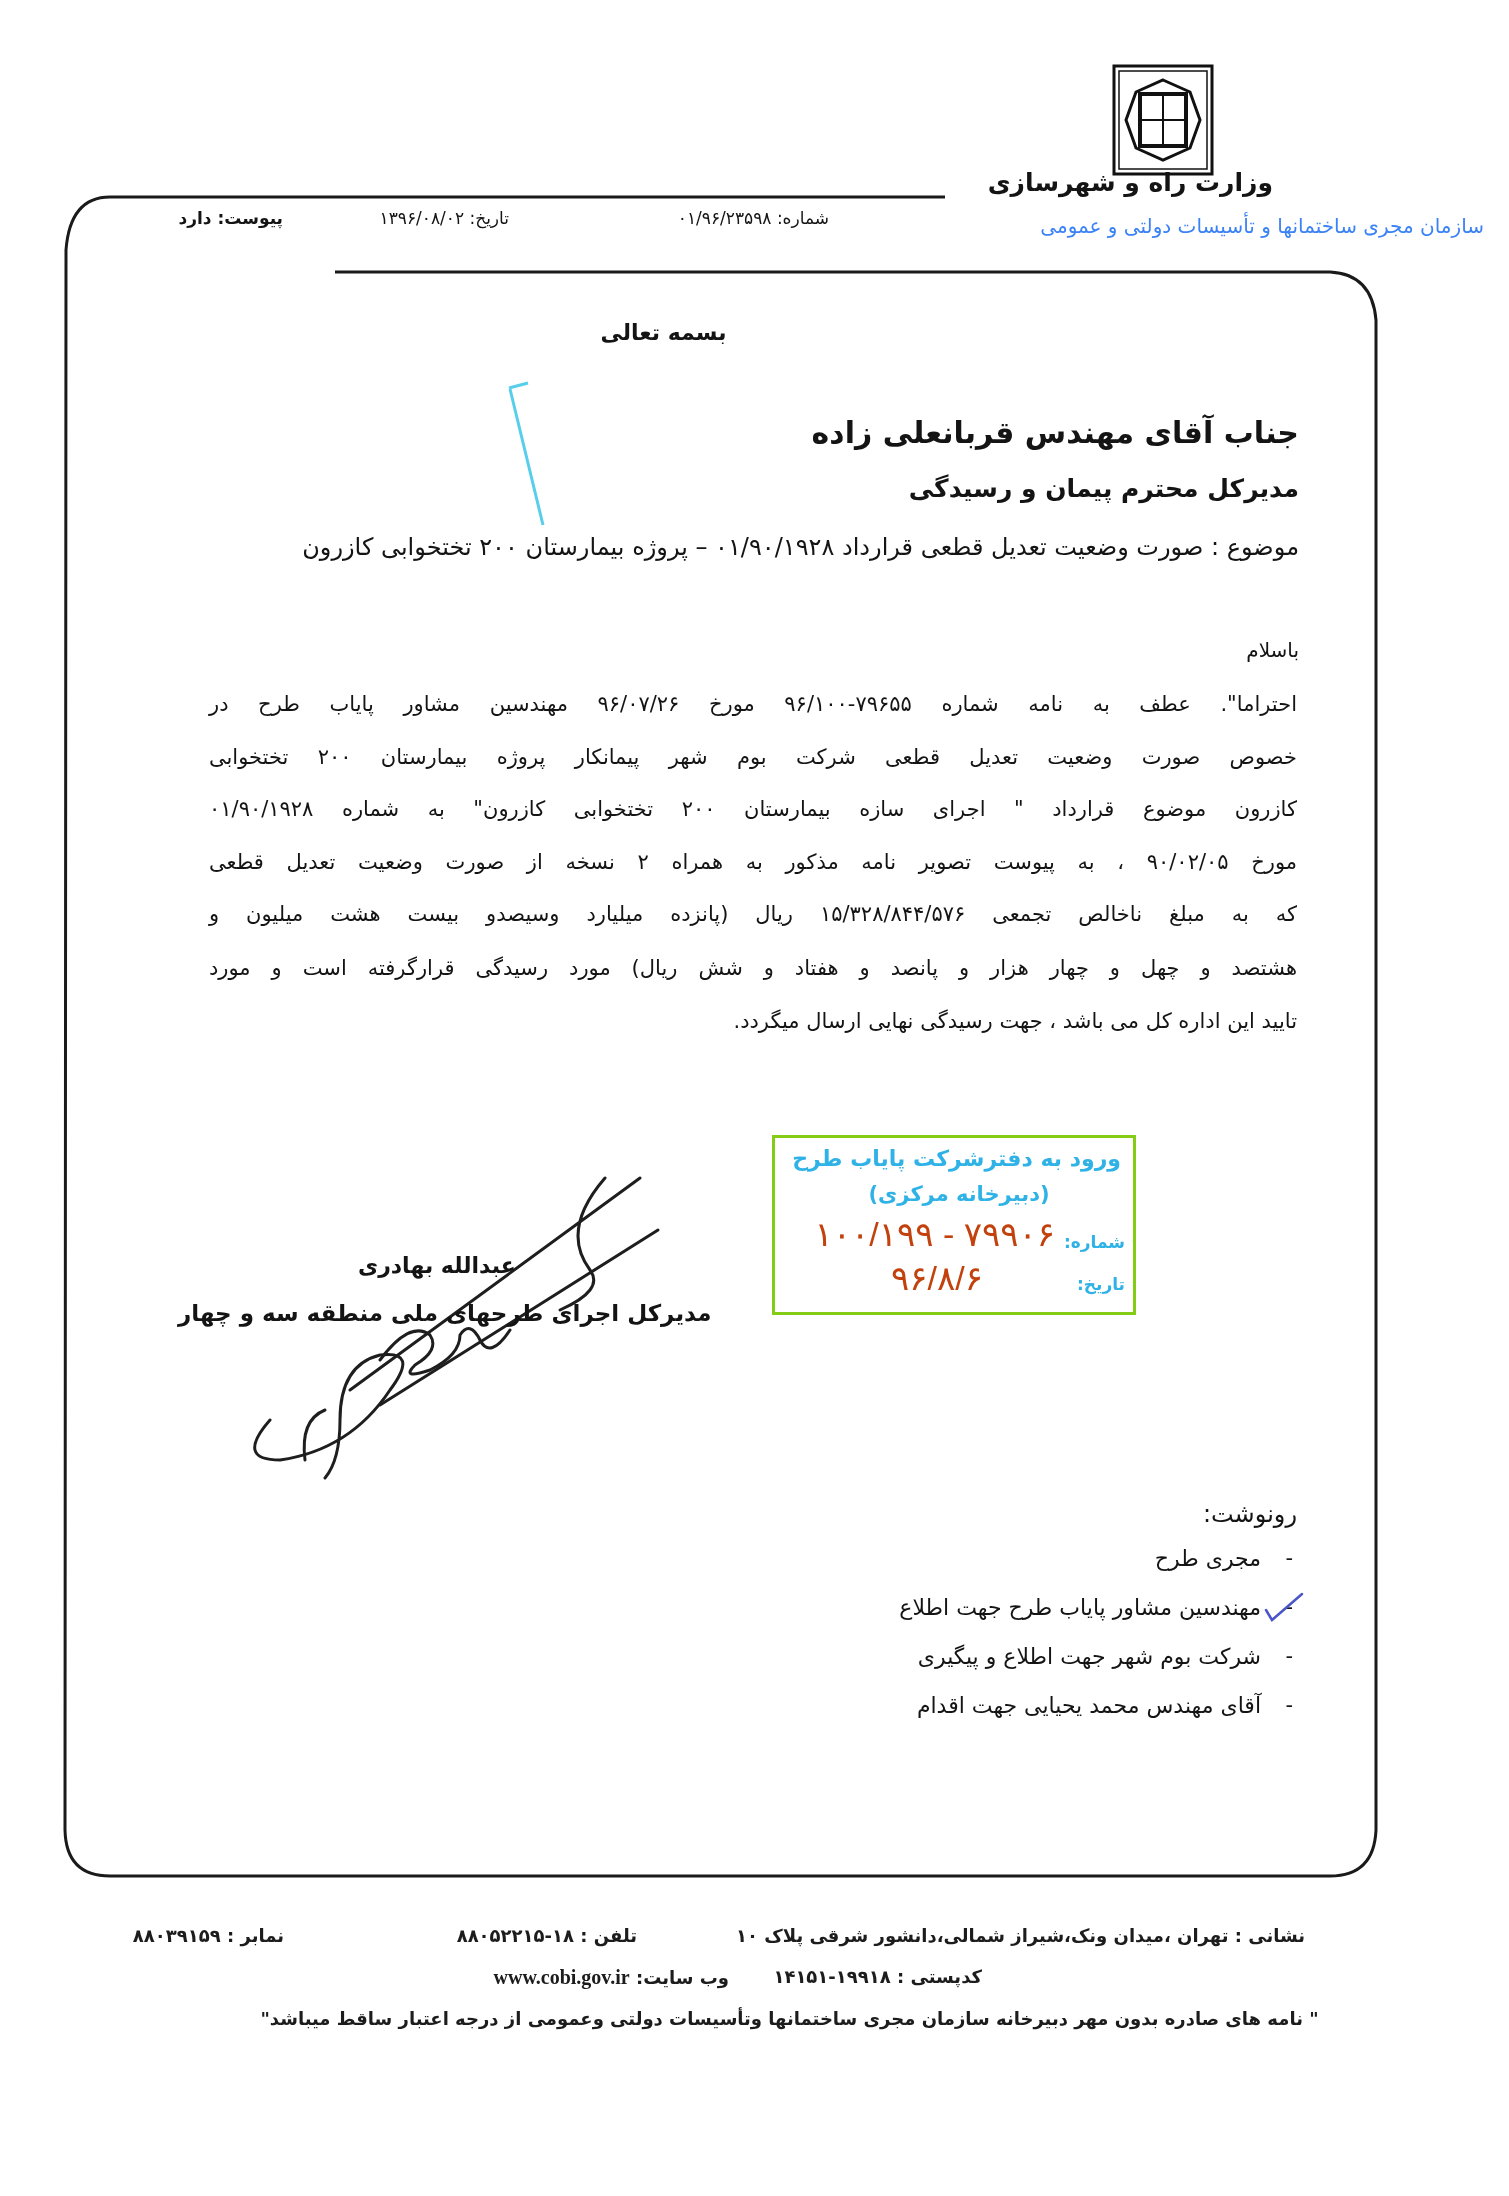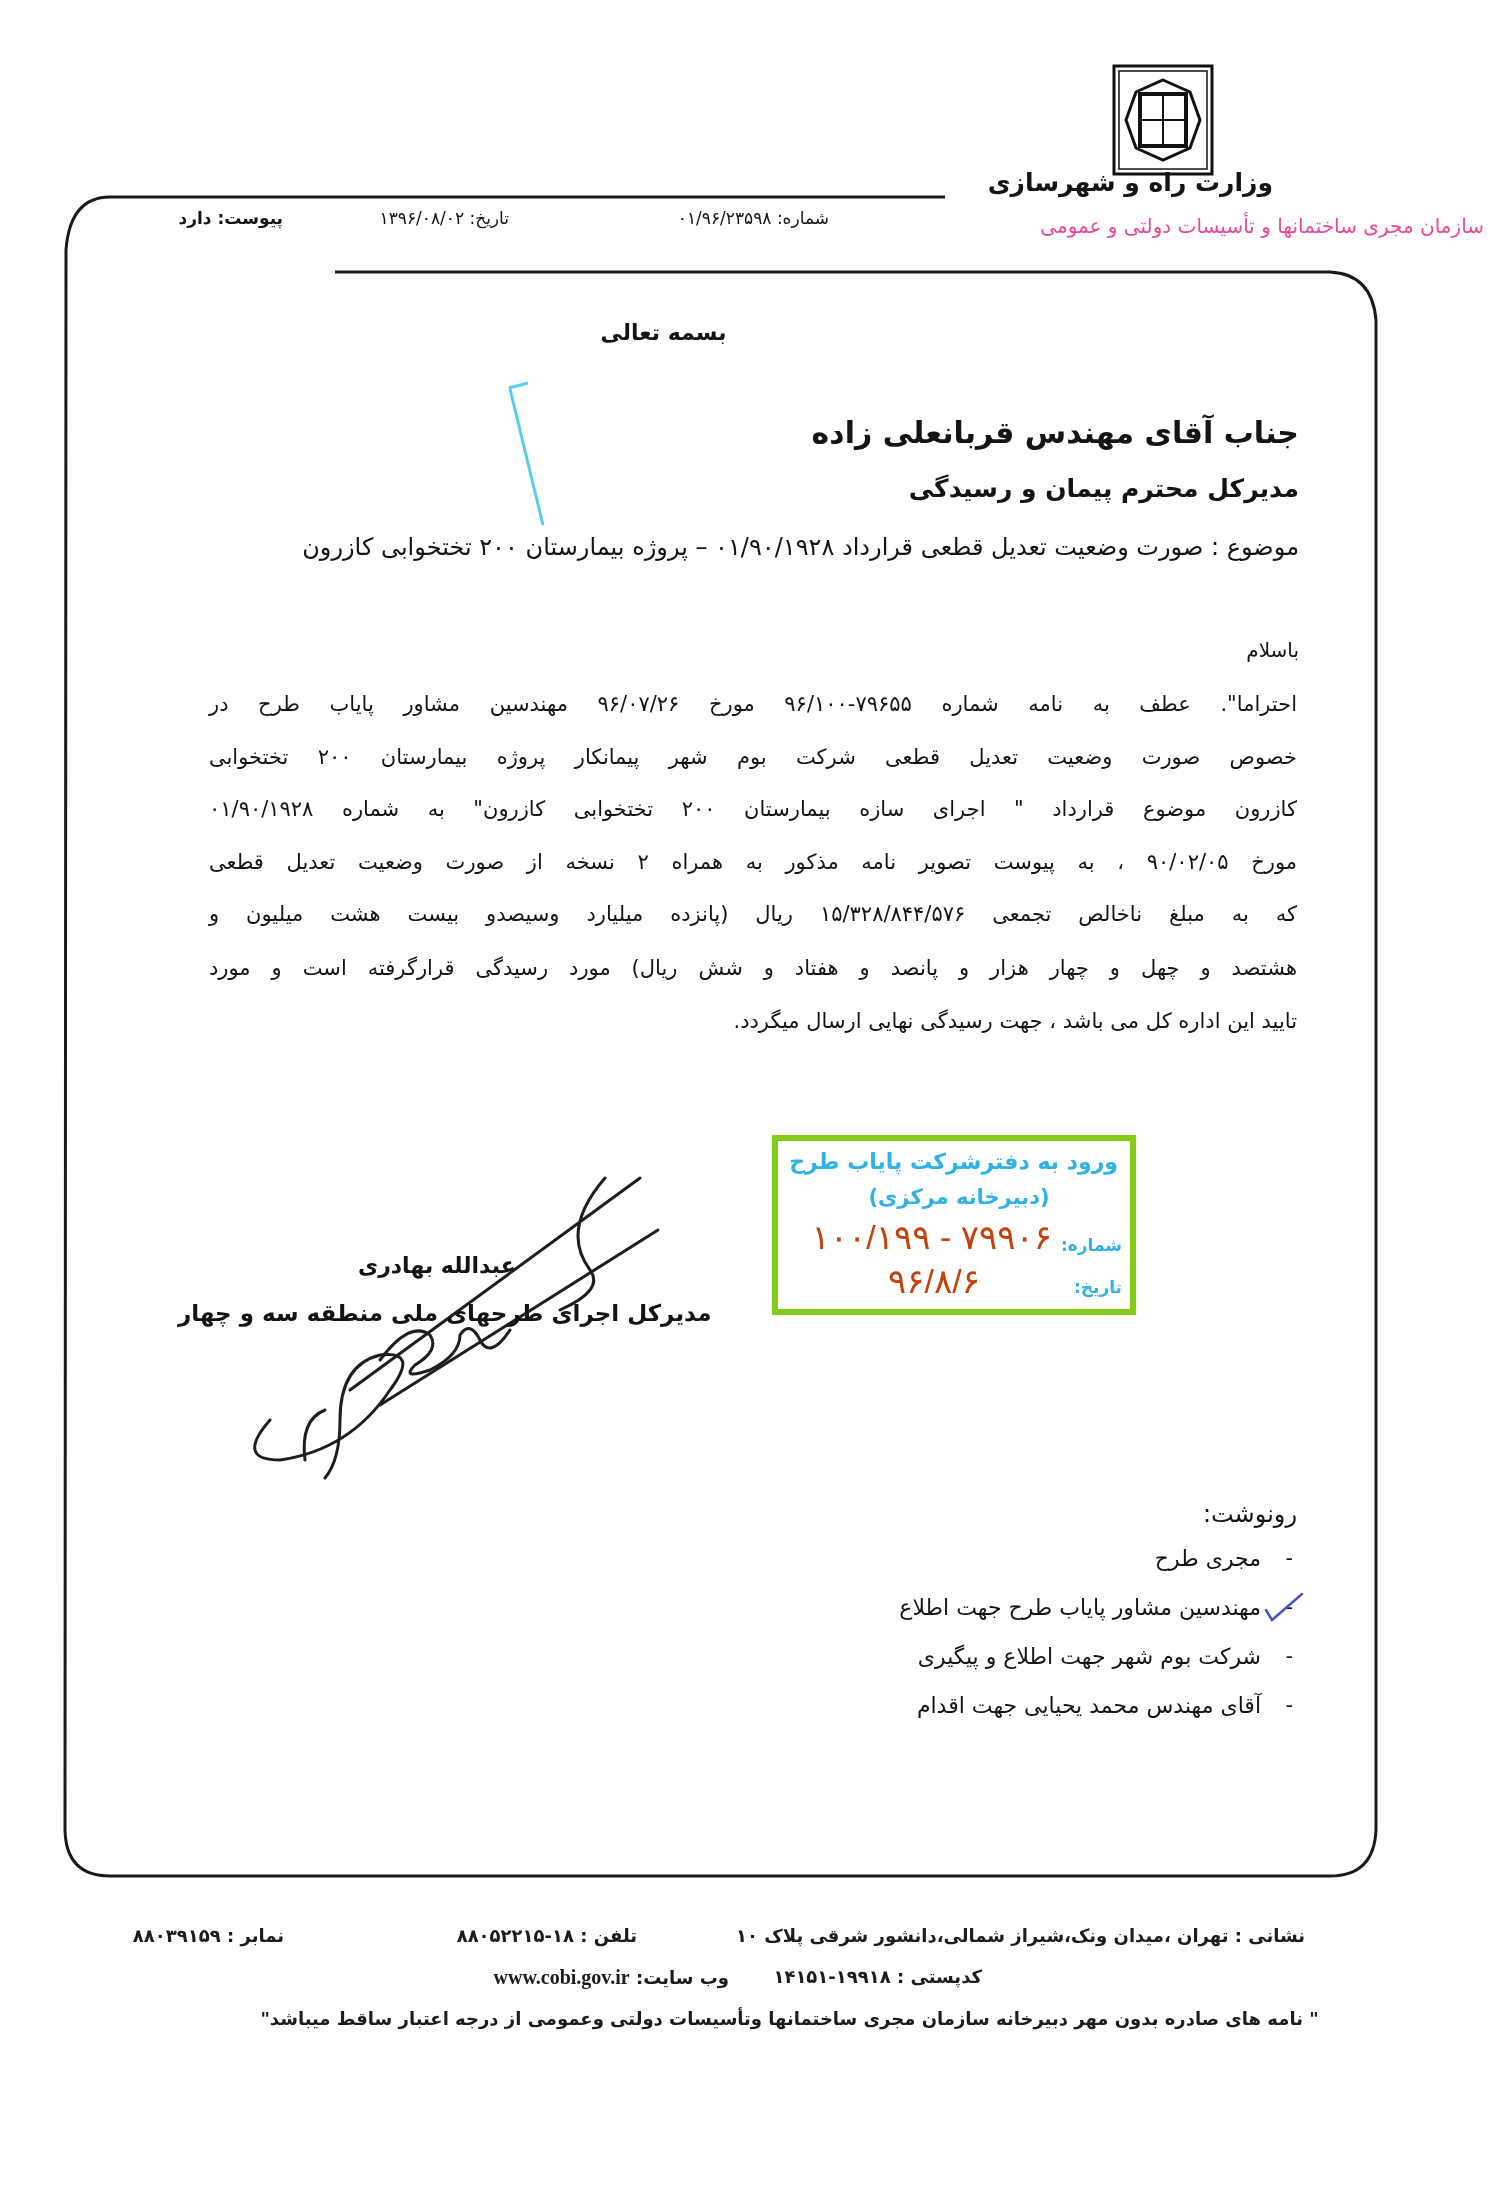--- a/index.html
+++ b/index.html
@@ -11,7 +11,7 @@
     
     #logo { left: 1112px; top: 64px; width: 102px; height: 112px; }
     #ministry { right: 236px; top: 168px; font-size: 25px; font-weight: bold; }
-    #org { right: 25px; top: 214px; font-size: 20px; color: #ec4899; }
+    #org { right: 25px; top: 214px; font-size: 20px; color: #3b82f6; }
     #meta-number { right: 680px; }
     #meta-date { right: 1000px; }
     #meta-attach { right: 1226px; font-weight: bold; }

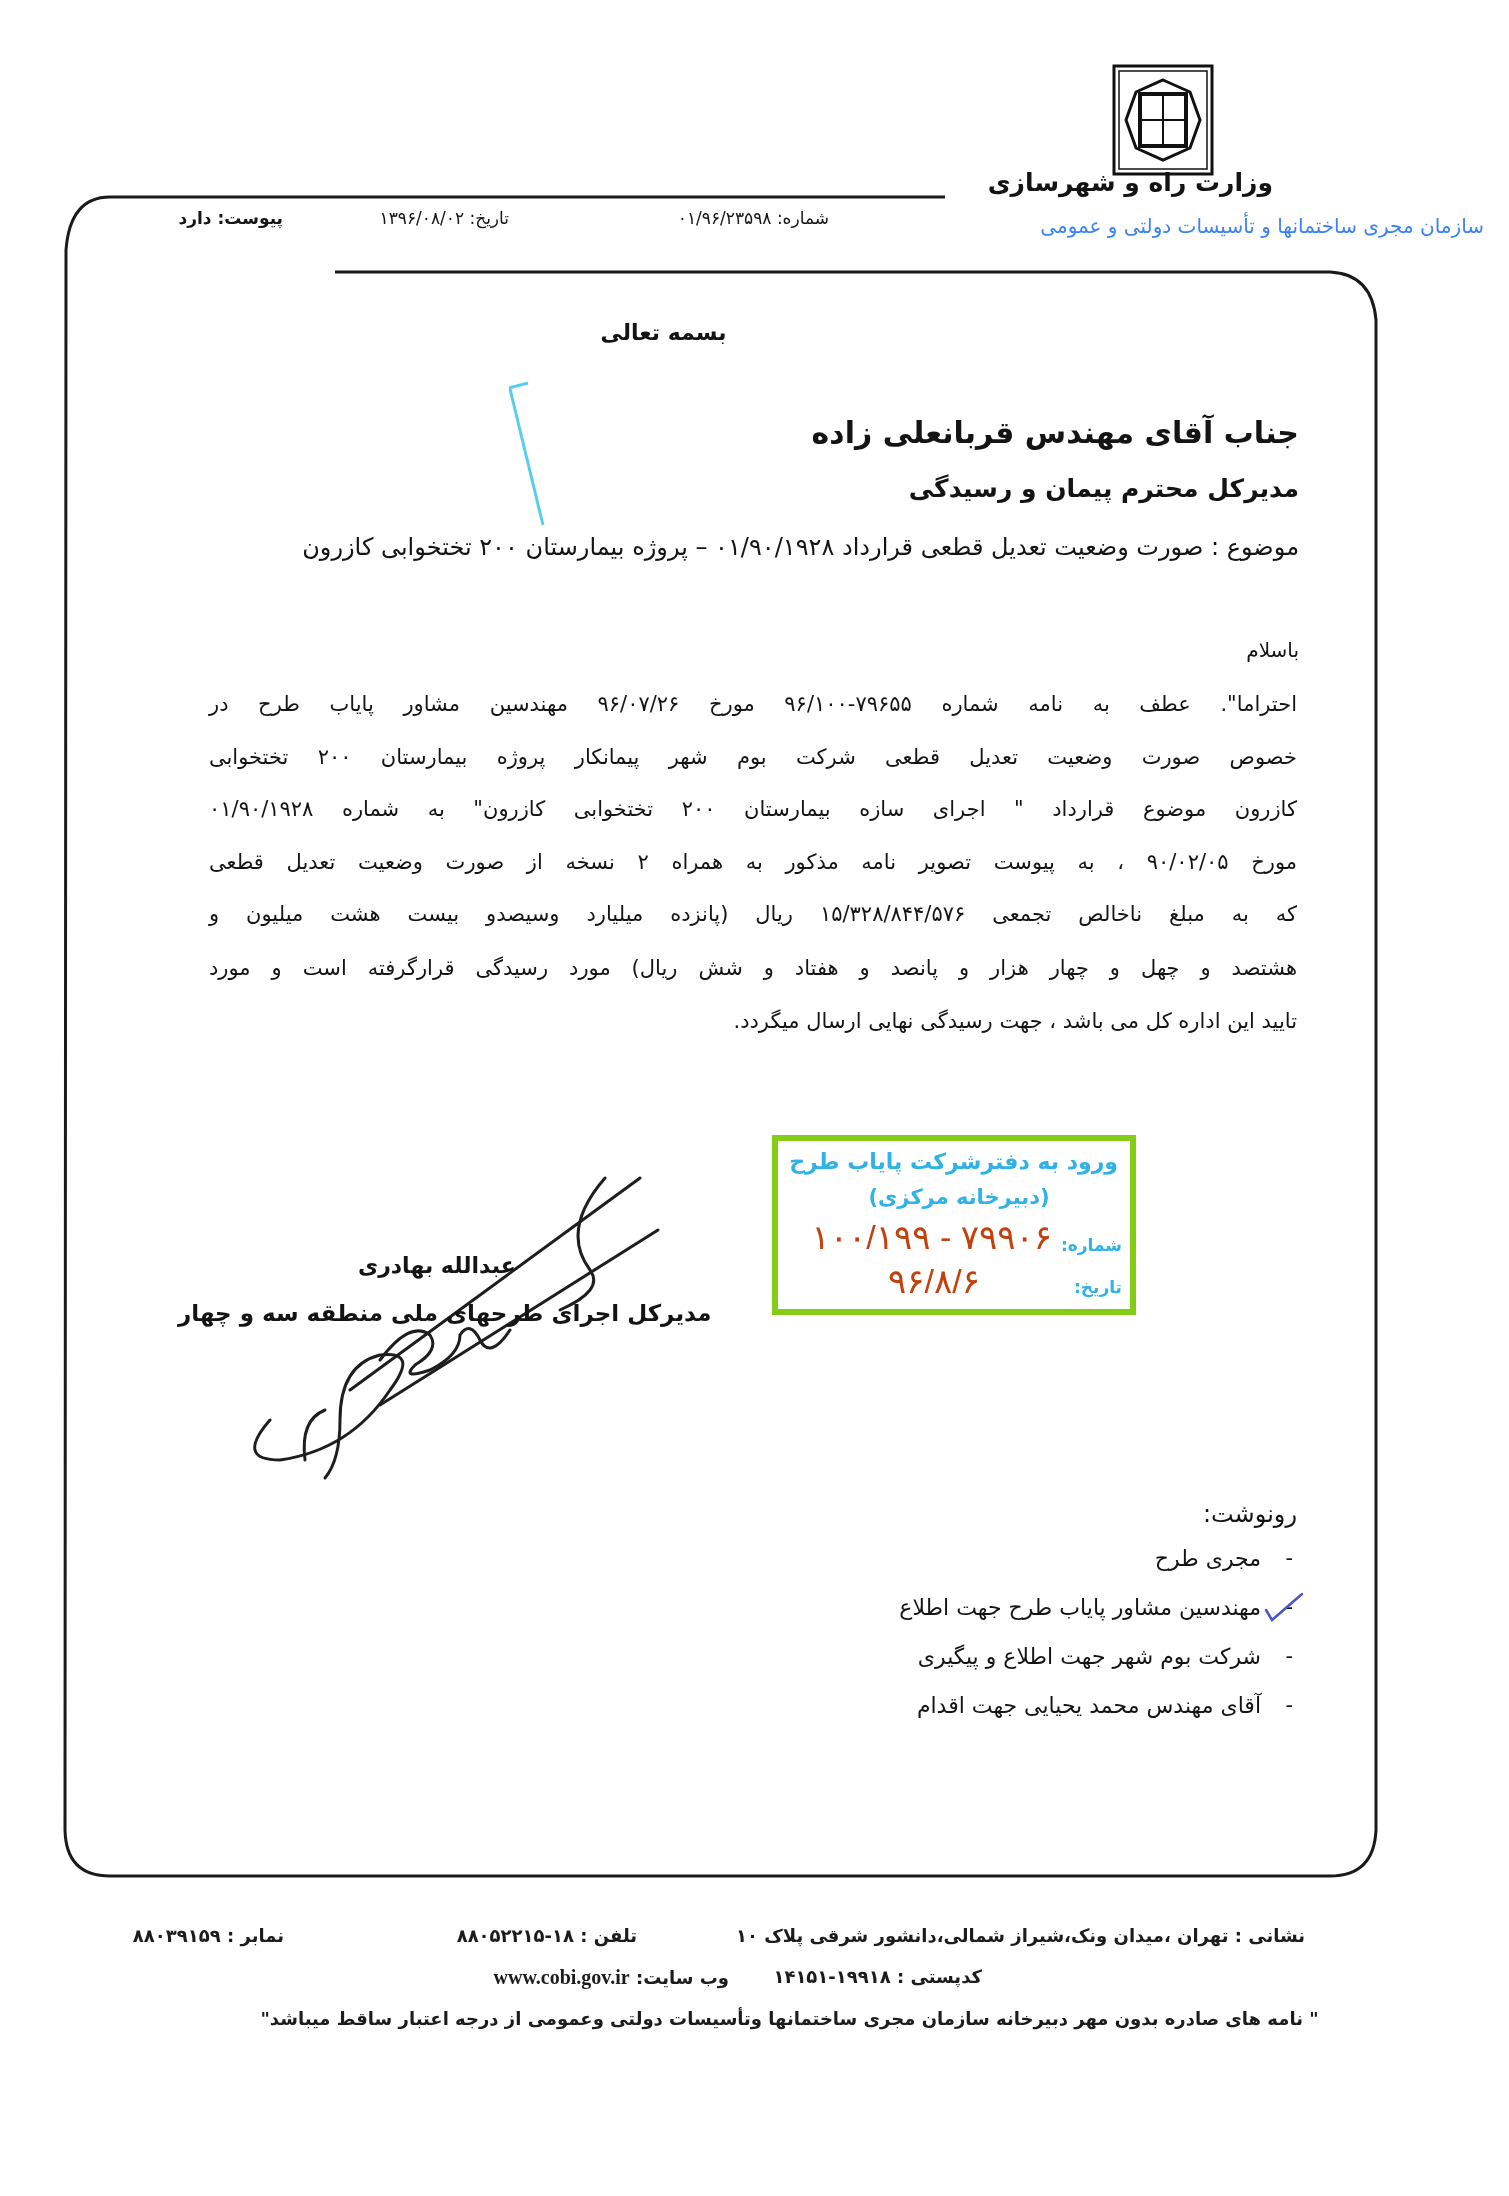--- a/index.html
+++ b/index.html
@@ -27,7 +27,7 @@
 
     
     #stamp { left: 772px; top: 1135px; width: 364px; height: 180px;
-             border: 6px solid #84cc16; color: #2fb2e6; box-sizing: border-box; }
+             border: 3px solid #84cc16; color: #2fb2e6; box-sizing: border-box; }
     #stamp .l1 { position: absolute; right: 12px; top: 8px; font-size: 22px; font-weight: bold; }
     #stamp .l2 { position: absolute; width: 100%; text-align: center; top: 44px; font-size: 21px; font-weight: bold; padding-left: 10px; box-sizing: border-box; }
     #stamp .lbl { position: absolute; right: 8px; font-size: 17px; font-weight: bold; }

